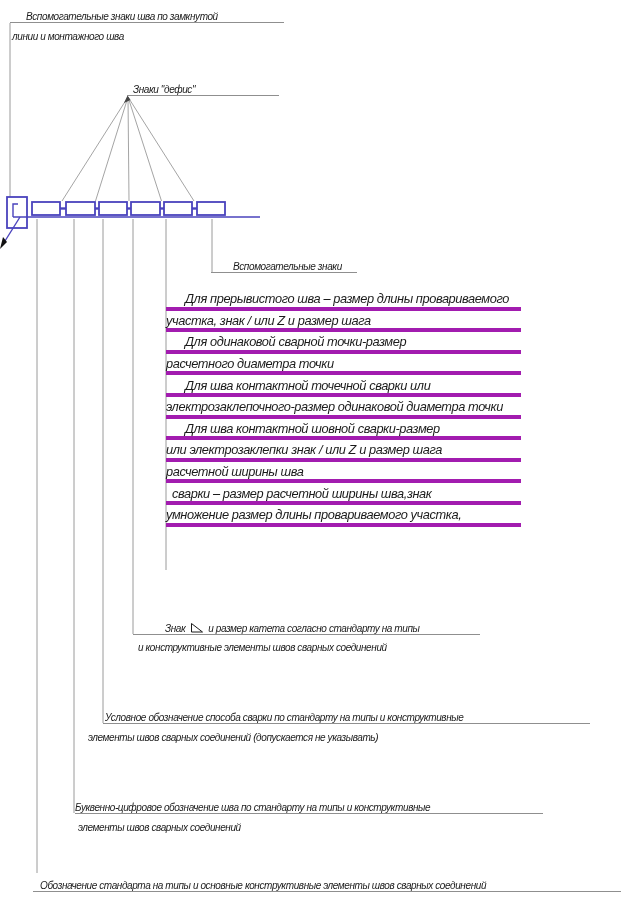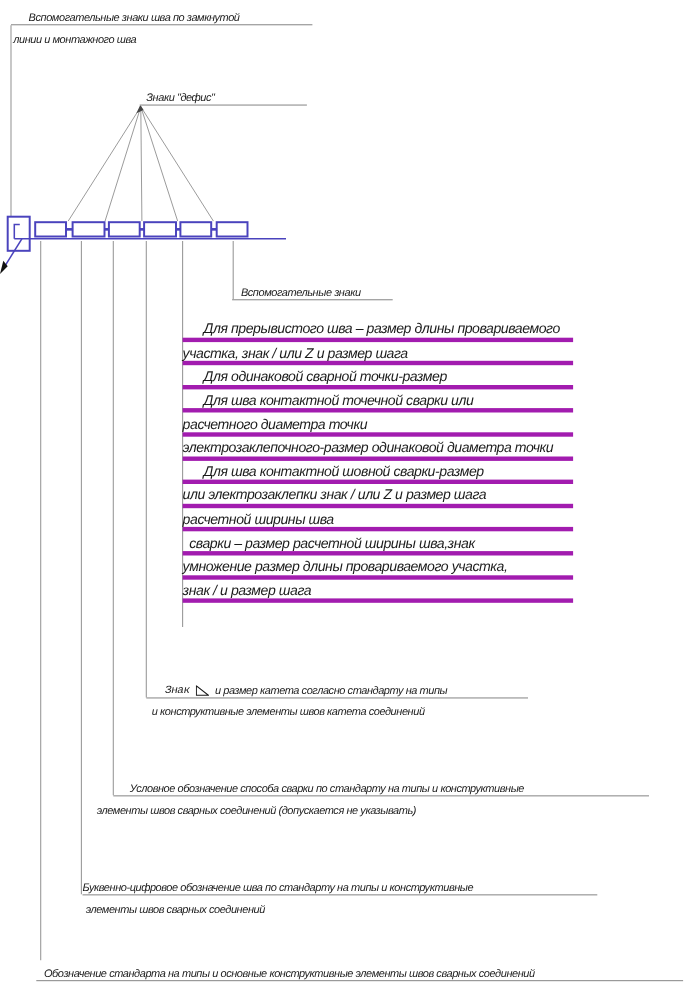--- a/index.html
+++ b/index.html
@@ -94,7 +94,7 @@
   </div>
 
   <div class="note-line ul" style="left:211px; top:251px; width:146px; height:22px;">
-    <span class="t" style="padding-left:8px;font-style:italic;">Вспомогательные знаки</span>
+    <span class="t" style="padding-left:22px;font-style:italic;">Вспомогательные знаки</span>
   </div>
 
   <div class="rules">

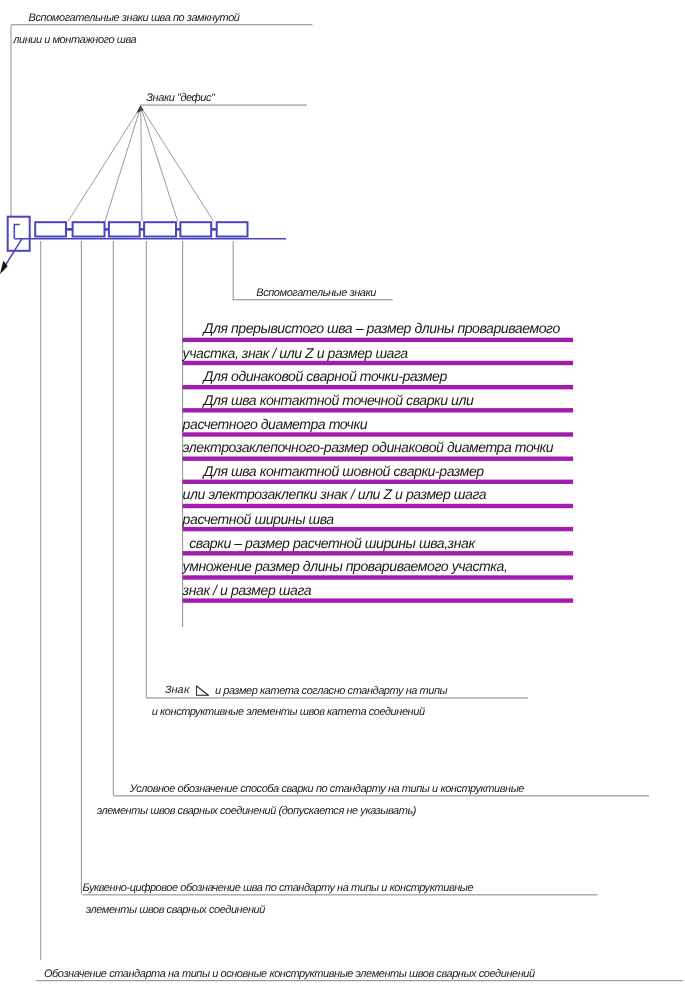--- a/index.html
+++ b/index.html
@@ -108,10 +108,10 @@
         <span class="t ind-lg">Для одинаковой сварной точки-размер</span>
       </div>
     <div class="rule">
-        <span class="t ind-lg">Для шва контактной точечной сварки или</span>
+        <span class="t">расчетного диаметра точки</span>
       </div>
     <div class="rule">
-        <span class="t">расчетного диаметра точки</span>
+        <span class="t ind-lg">Для шва контактной точечной сварки или</span>
       </div>
     <div class="rule">
         <span class="t">электрозаклепочного-размер одинаковой диаметра точки</span>

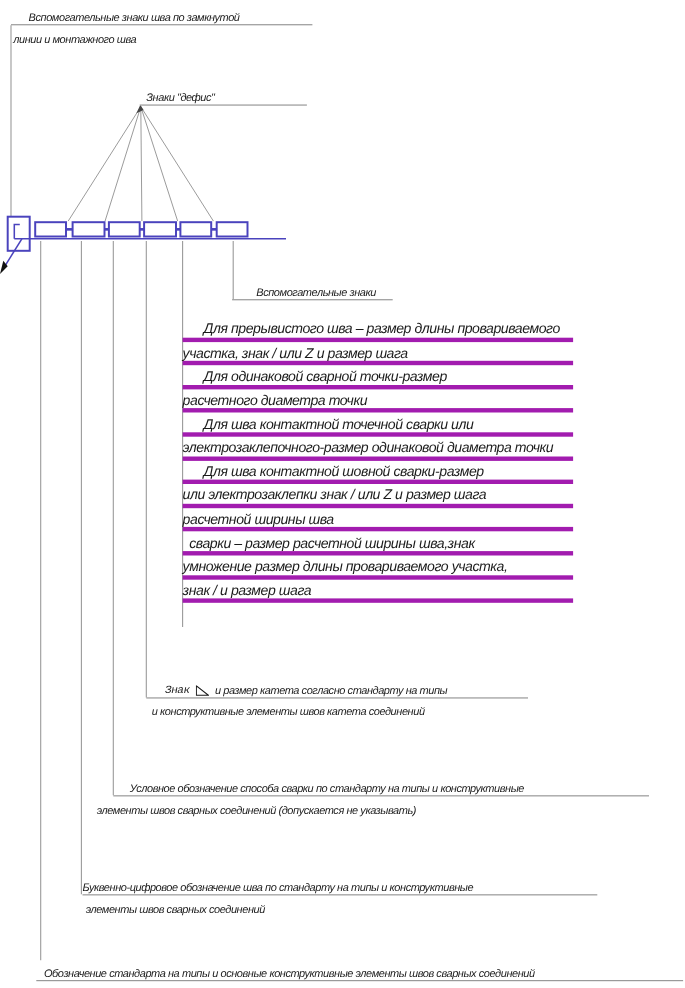--- a/index.html
+++ b/index.html
@@ -131,9 +131,6 @@
     <div class="rule">
         <span class="t">умножение размер длины провариваемого участка,</span>
       </div>
-    <div class="rule">
-        <span class="t">знак / и размер шага</span>
-      </div>
   </div>
 
   <div class="note-line ul" style="left:133px; top:612px; width:347px; height:23px;">

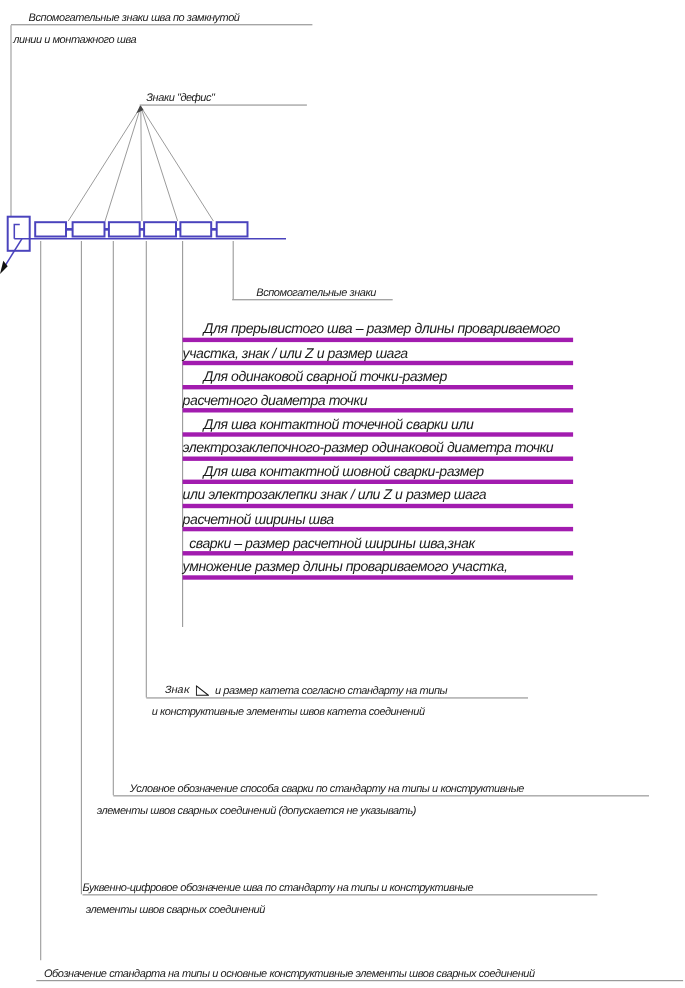--- a/index.html
+++ b/index.html
@@ -134,7 +134,7 @@
   </div>
 
   <div class="note-line ul" style="left:133px; top:612px; width:347px; height:23px;">
-    <span class="t" style="padding-left:17px;font-family:Liberation Mono, monospace;">Знак</span>
+    <span class="t" style="padding-left:32px;">Знак</span>
     <svg class="katet-tri" width="12" height="10" viewBox="0 0 12 10">
       <polygon points="0.5,0.5 0.5,9 11.5,9" fill="none" stroke="#1b1b1b" stroke-width="1"></polygon>
     </svg>

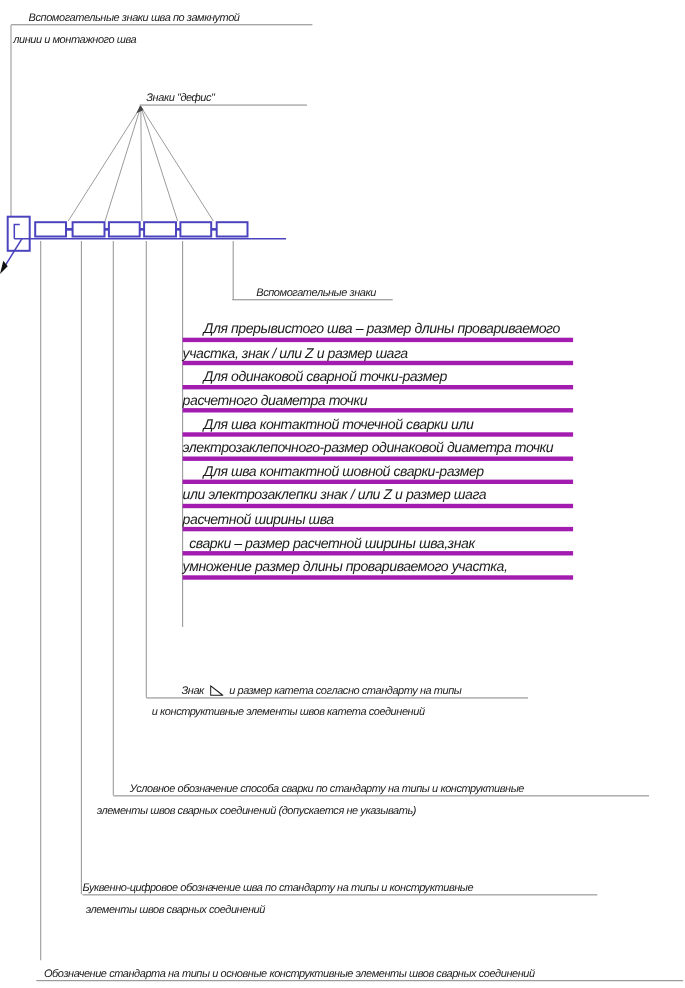--- a/index.html
+++ b/index.html
@@ -141,7 +141,7 @@
     <span class="t">и размер катета согласно стандарту на типы</span>
   </div>
   <div class="note-line" style="left:138px; top:638px; height:15px;">
-    <span class="t">и конструктивные элементы швов катета соединений</span>
+    <span class="t">и конструктивные элементы швов сварных соединений</span>
   </div>
 
   <div class="note-line ul" style="left:103px; top:701px; width:487px; height:23px;">

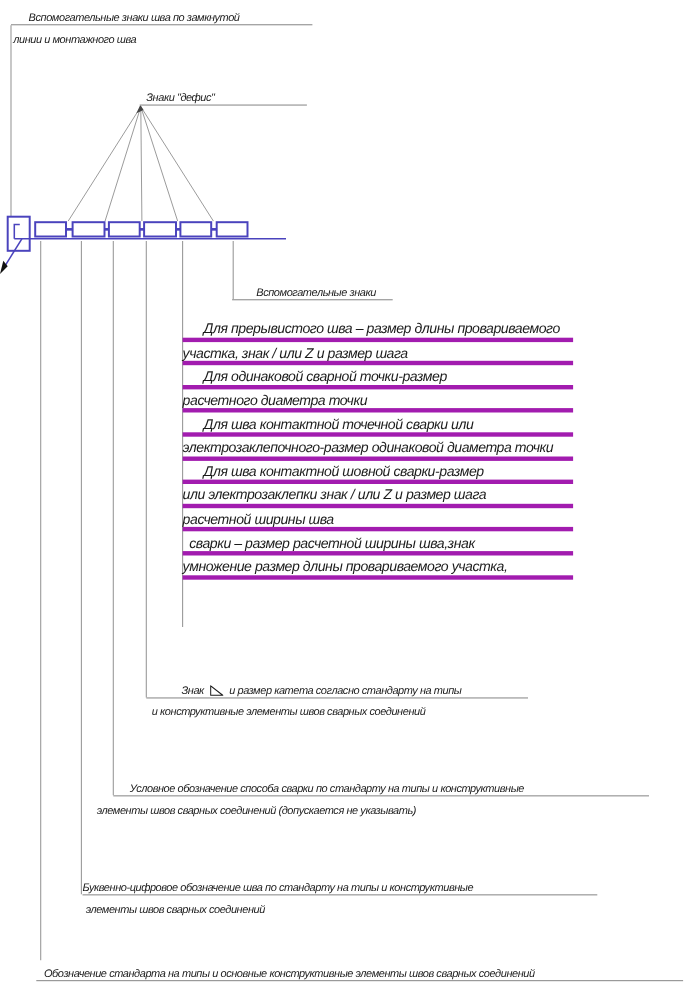--- a/index.html
+++ b/index.html
@@ -145,7 +145,7 @@
   </div>
 
   <div class="note-line ul" style="left:103px; top:701px; width:487px; height:23px;">
-    <span class="t" style="padding-left:15px;">Условное обозначение способа сварки по стандарту на типы и конструктивные</span>
+    <span class="t" style="padding-left:2px;">Условное обозначение способа сварки по стандарту на типы и конструктивные</span>
   </div>
   <div class="note-line" style="left:88px; top:727px; height:16px;">
     <span class="t">элементы швов сварных соединений (допускается не указывать)</span>

